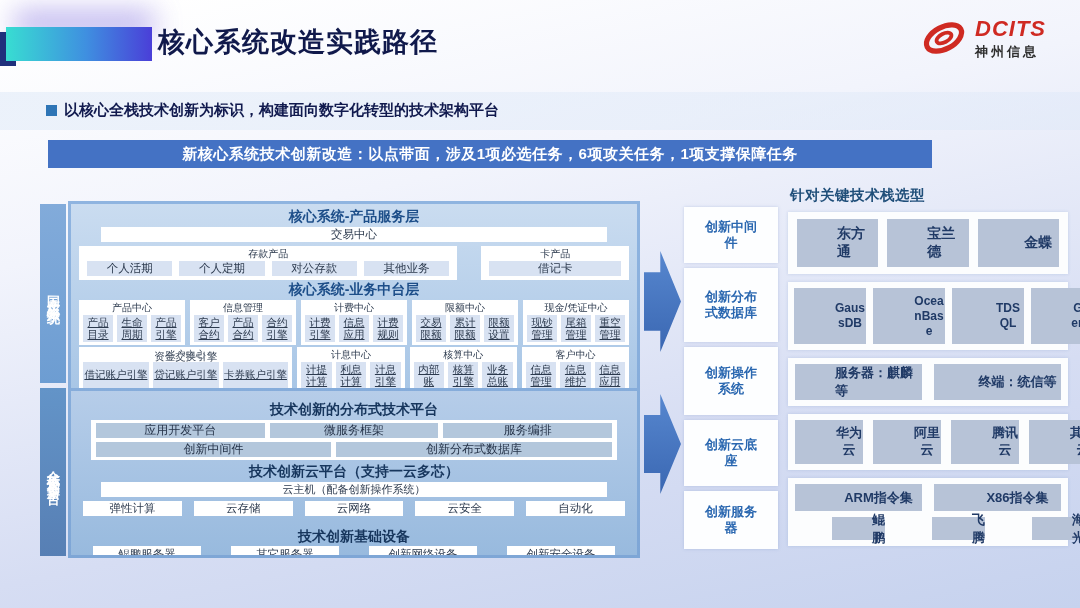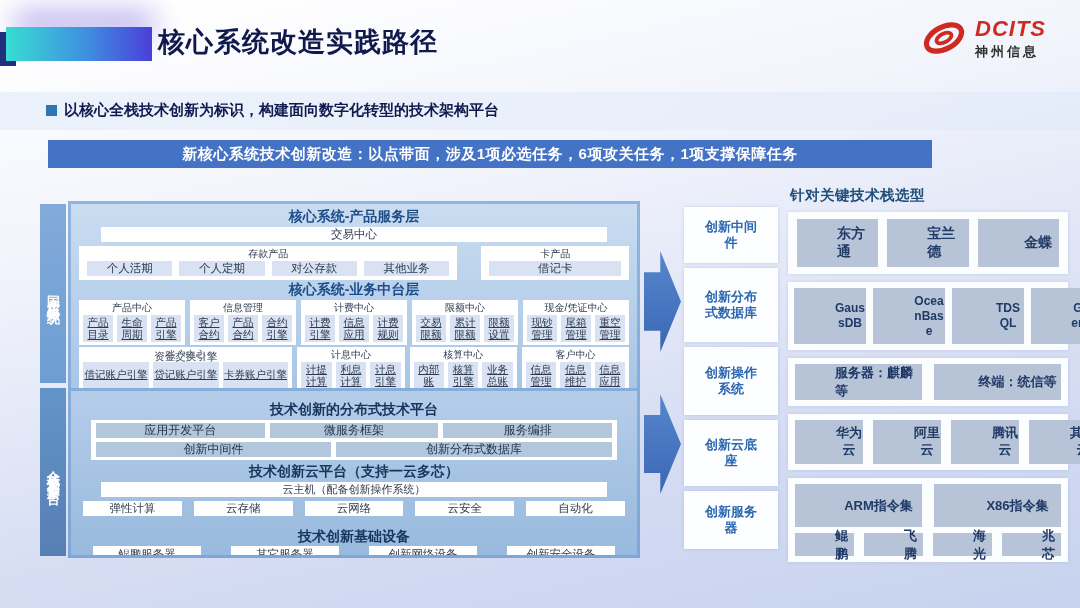--- a/index.html
+++ b/index.html
@@ -107,7 +107,7 @@
   .g56 { padding:6px 7px; flex-direction:column; gap:6px; }
   .rp-row { display:flex; gap:12px; }
   .rp-row .rp-chip { flex:1; font-size:13px; }
-  .row-isa .rp-chip { height:43px; }
+  .row-isa .rp-chip { height:27px; }
   .row-chips { gap:10px; } .row-chips .rp-chip { height:23px; }
 </style>
 </head>

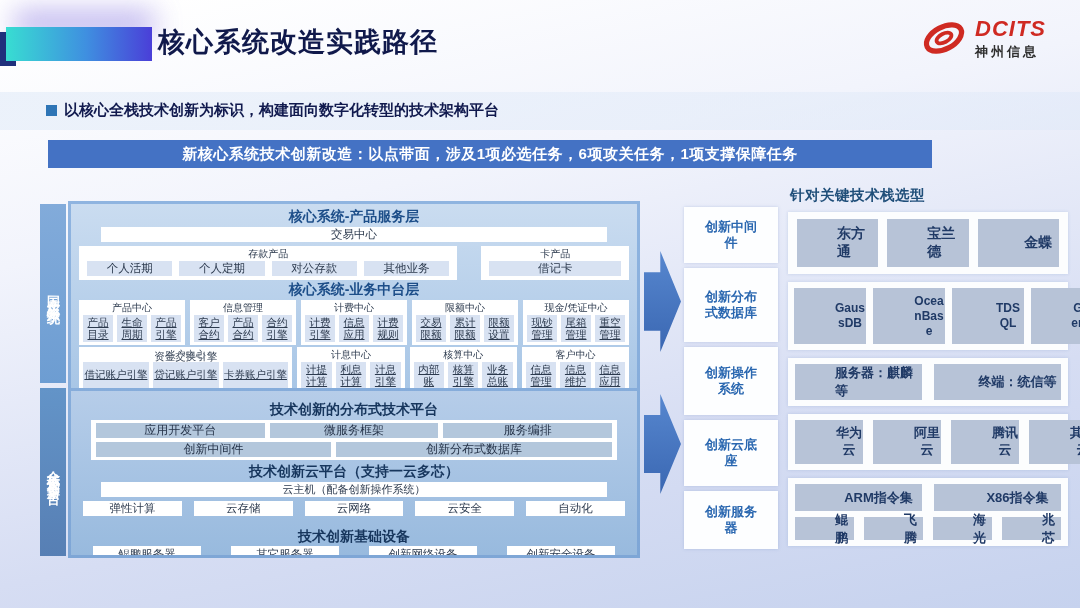--- a/index.html
+++ b/index.html
@@ -108,7 +108,7 @@
   .rp-row { display:flex; gap:12px; }
   .rp-row .rp-chip { flex:1; font-size:13px; }
   .row-isa .rp-chip { height:27px; }
-  .row-chips { gap:10px; } .row-chips .rp-chip { height:23px; }
+  .row-chips { gap:10px; } .row-chips .rp-chip { height:23px;margin-left:37px; }
 </style>
 </head>
 <body>

